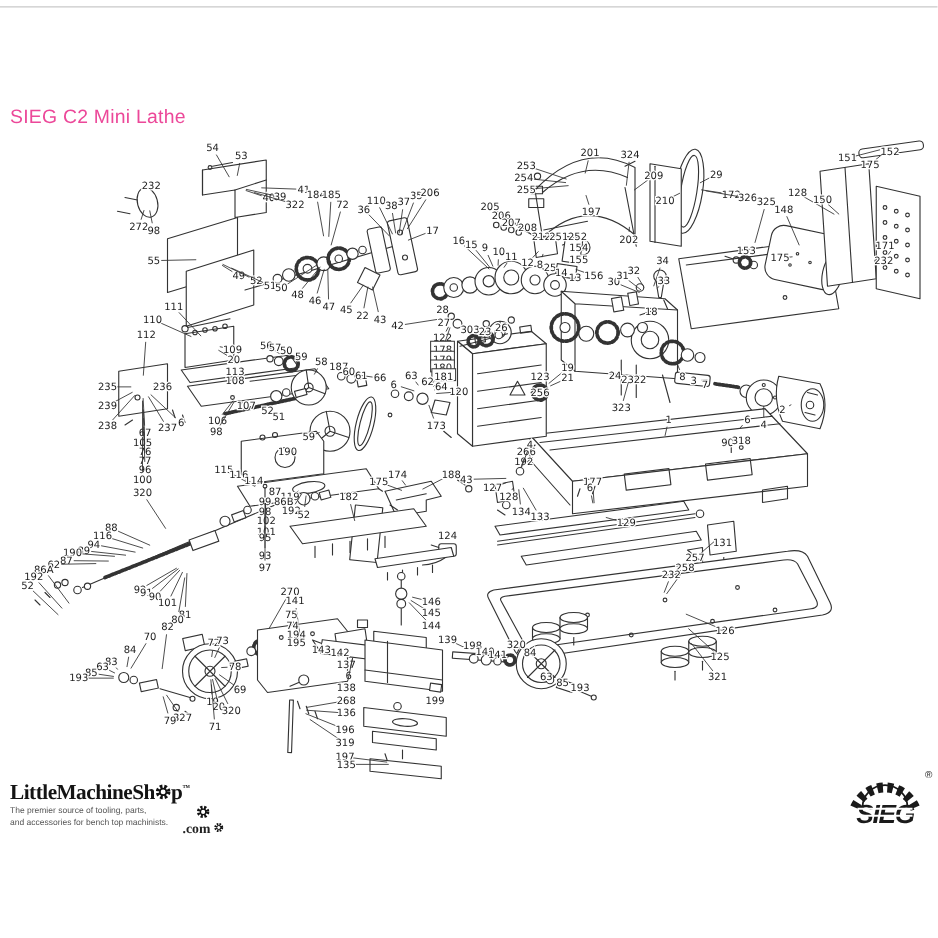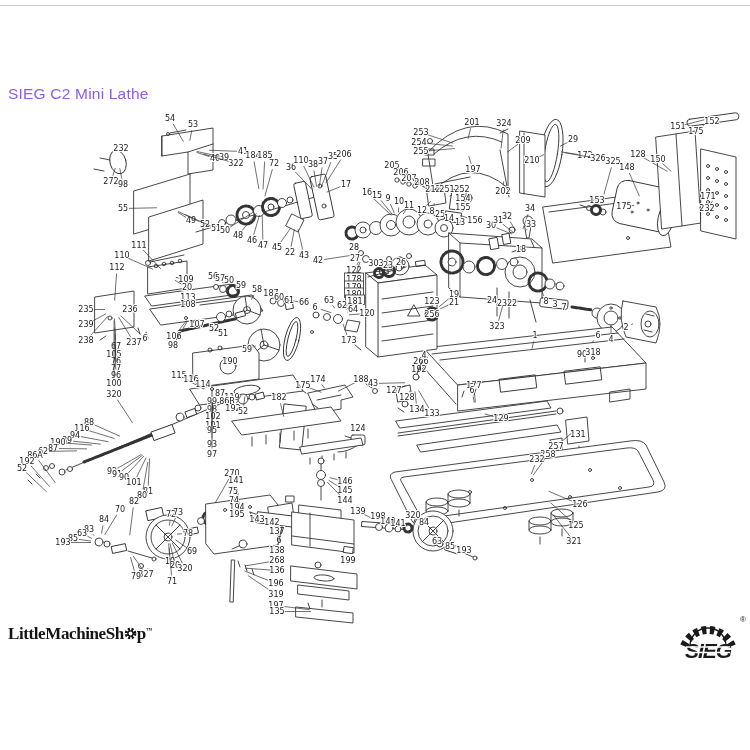--- a/index.html
+++ b/index.html
@@ -6,7 +6,7 @@
   body{width:750px;height:750px;background:#fff;position:relative;overflow:hidden;
        font-family:"Liberation Sans",sans-serif}
   .topline{position:absolute;top:5px;left:0;right:0;height:1px;background:#c9c9c9}
-  .title{position:absolute;left:8px;top:85px;font-size:15.5px;color:#8b5cf6;letter-spacing:.2px}
+  .title{position:absolute;left:8px;top:85px;font-size:15.5px;color:#ec4899;letter-spacing:.2px}
   #diagram{position:absolute;left:0;top:0}
   .art{fill:none;stroke:#333;stroke-width:.9;stroke-linejoin:round;stroke-linecap:round}
   .w{fill:#fff}

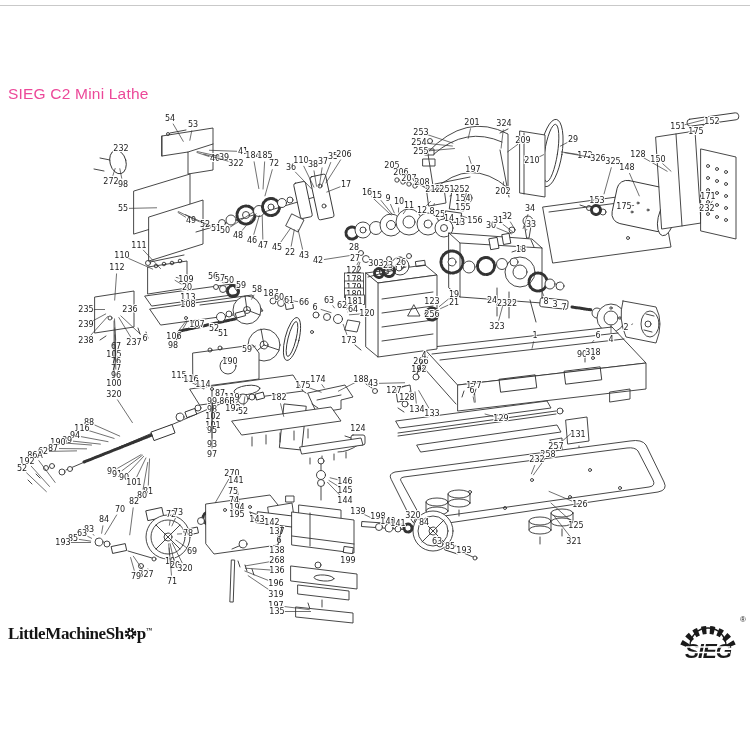--- a/index.html
+++ b/index.html
@@ -908,6 +908,23 @@
         <circle cx="10" cy="10" r="6.5" fill="none" stroke="#111" stroke-width="5" stroke-dasharray="3 2.2"></circle>
         <circle cx="10" cy="10" r="4" fill="none" stroke="#111" stroke-width="2"></circle>
       </svg><span>p</span><span class="lms-tm">™</span></div>
+  <div class="lms-row">
+    <div class="lms-tag">
+      <div>The premier source of tooling, parts,</div>
+      <div>and accessories for bench top machinists.</div>
+    </div>
+    <div class="lms-com">
+      <svg width="11" height="11" viewBox="0 0 20 20">
+          <circle cx="10" cy="10" r="6.5" fill="none" stroke="#111" stroke-width="5" stroke-dasharray="3 2.2"></circle>
+          <circle cx="10" cy="10" r="4" fill="none" stroke="#111" stroke-width="2"></circle>
+        </svg><br>
+      <span>.com</span>
+      <svg width="8" height="8" viewBox="0 0 20 20">
+          <circle cx="10" cy="10" r="6.5" fill="none" stroke="#111" stroke-width="5" stroke-dasharray="3 2.2"></circle>
+          <circle cx="10" cy="10" r="4" fill="none" stroke="#111" stroke-width="2"></circle>
+        </svg>
+    </div>
+  </div>
 </div>
 
 </body></html>

